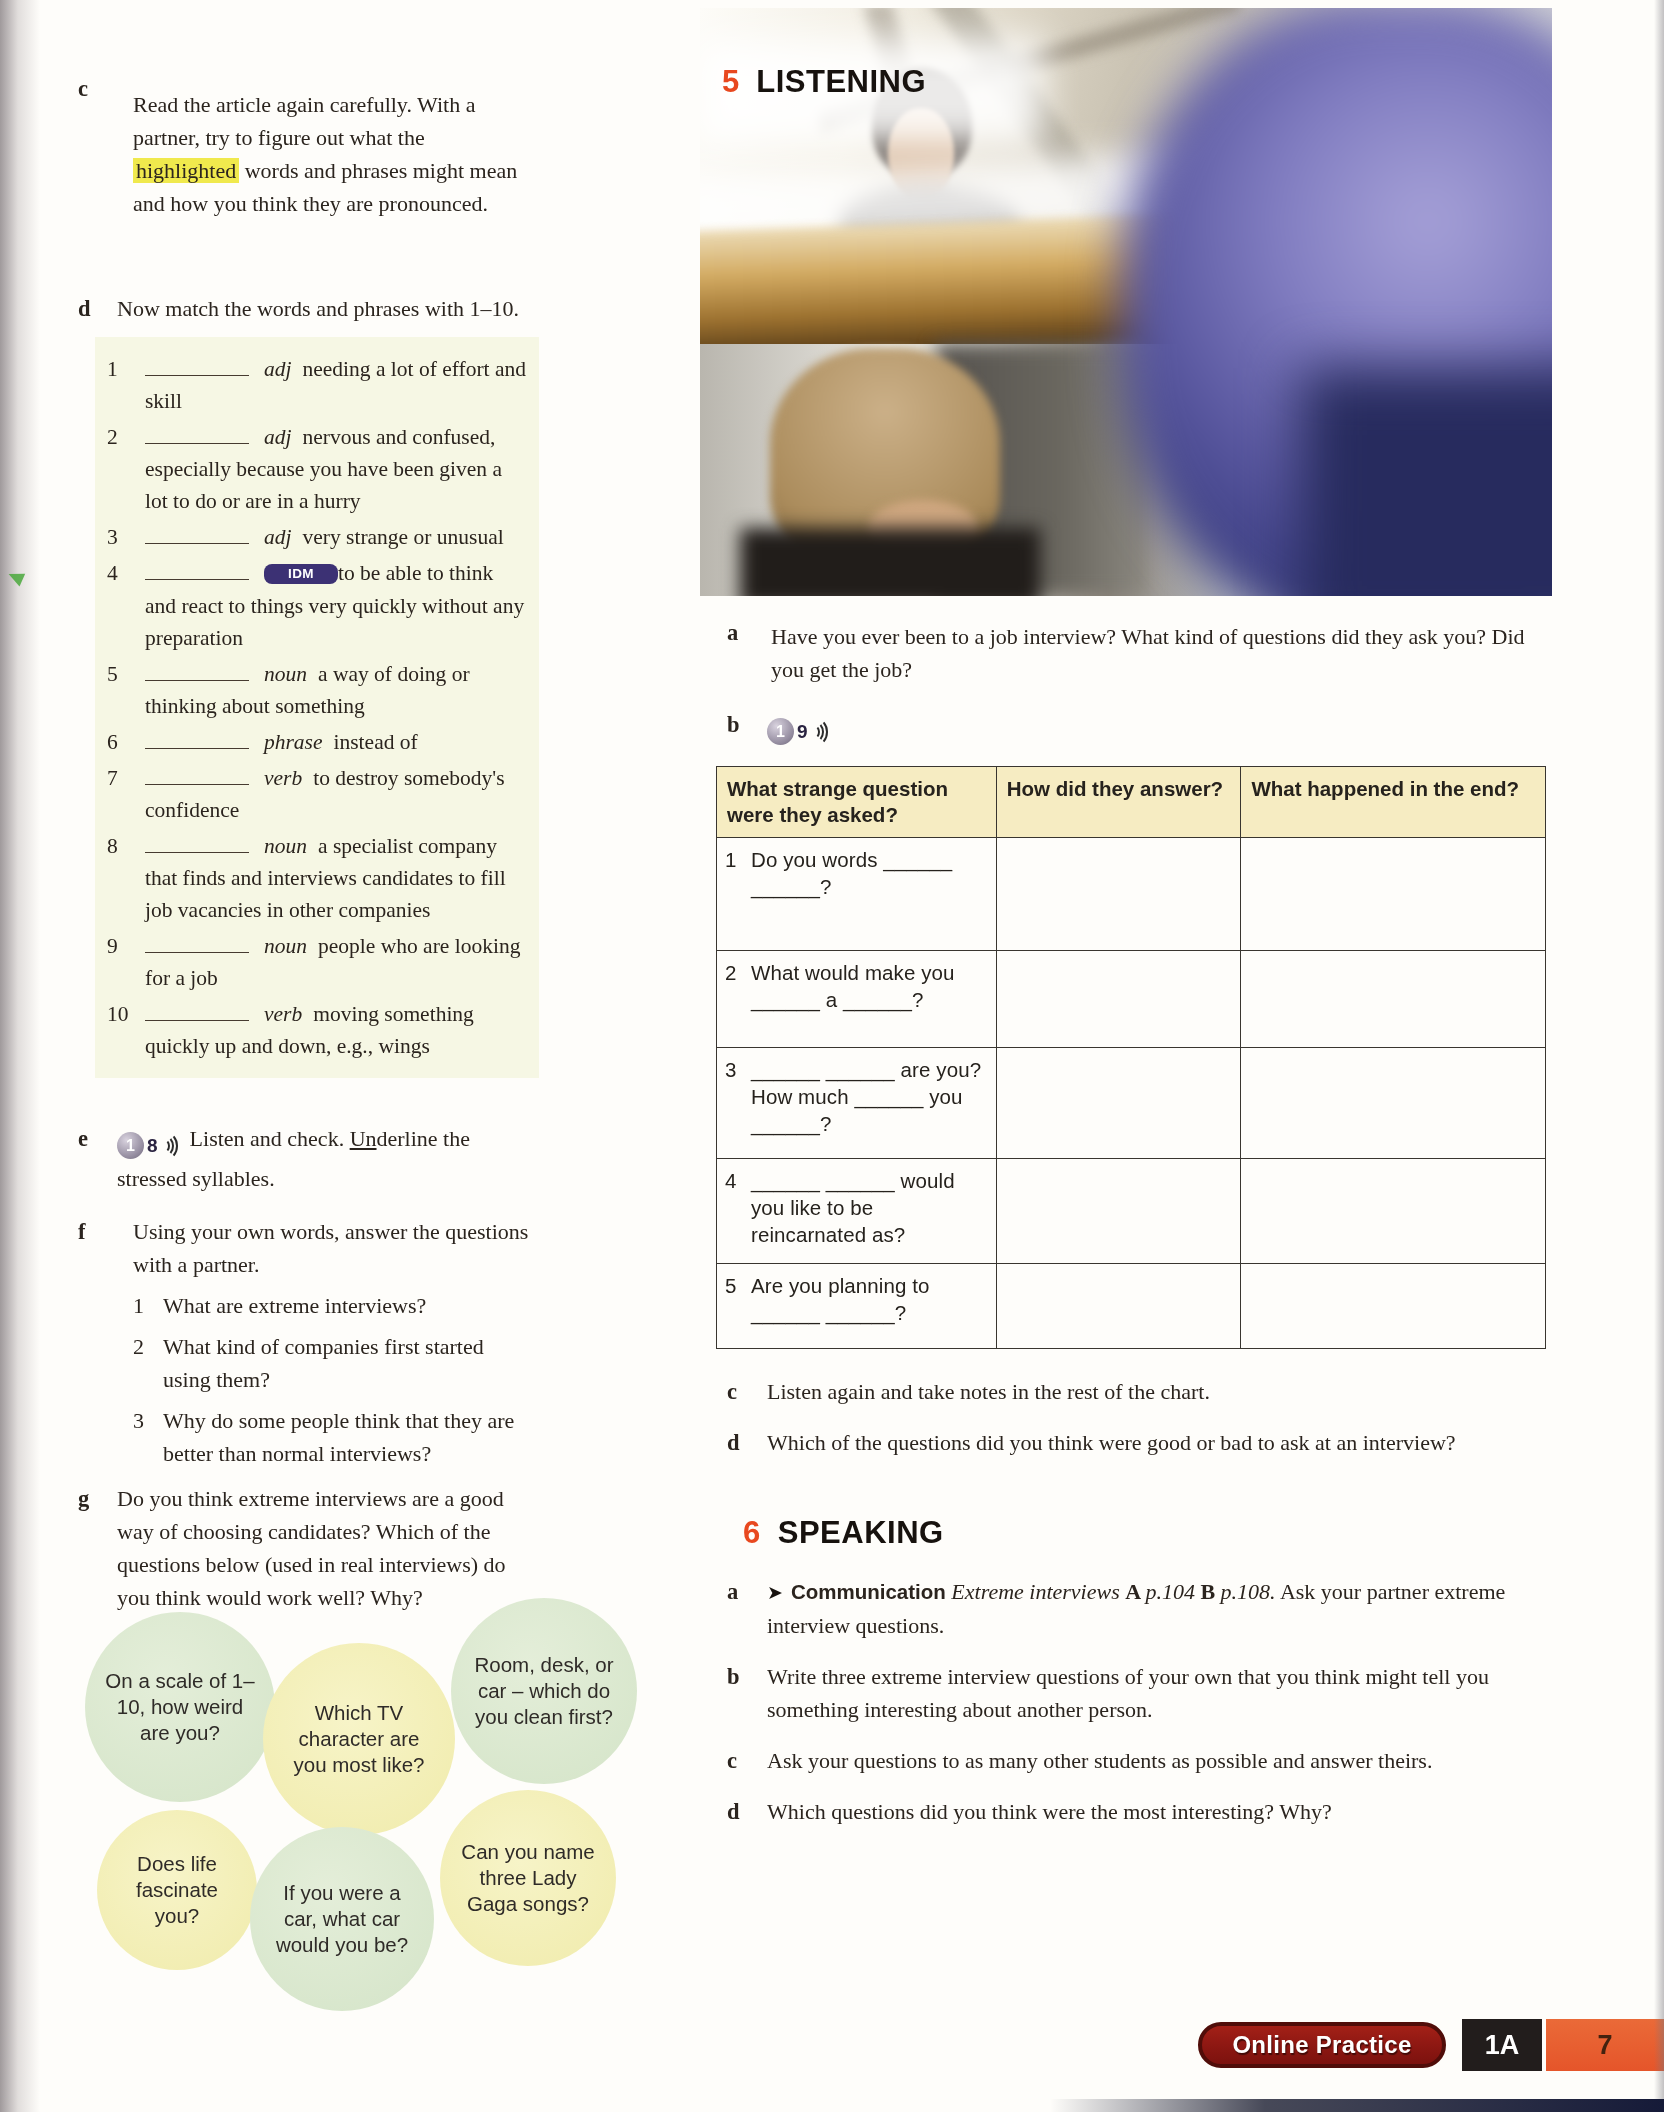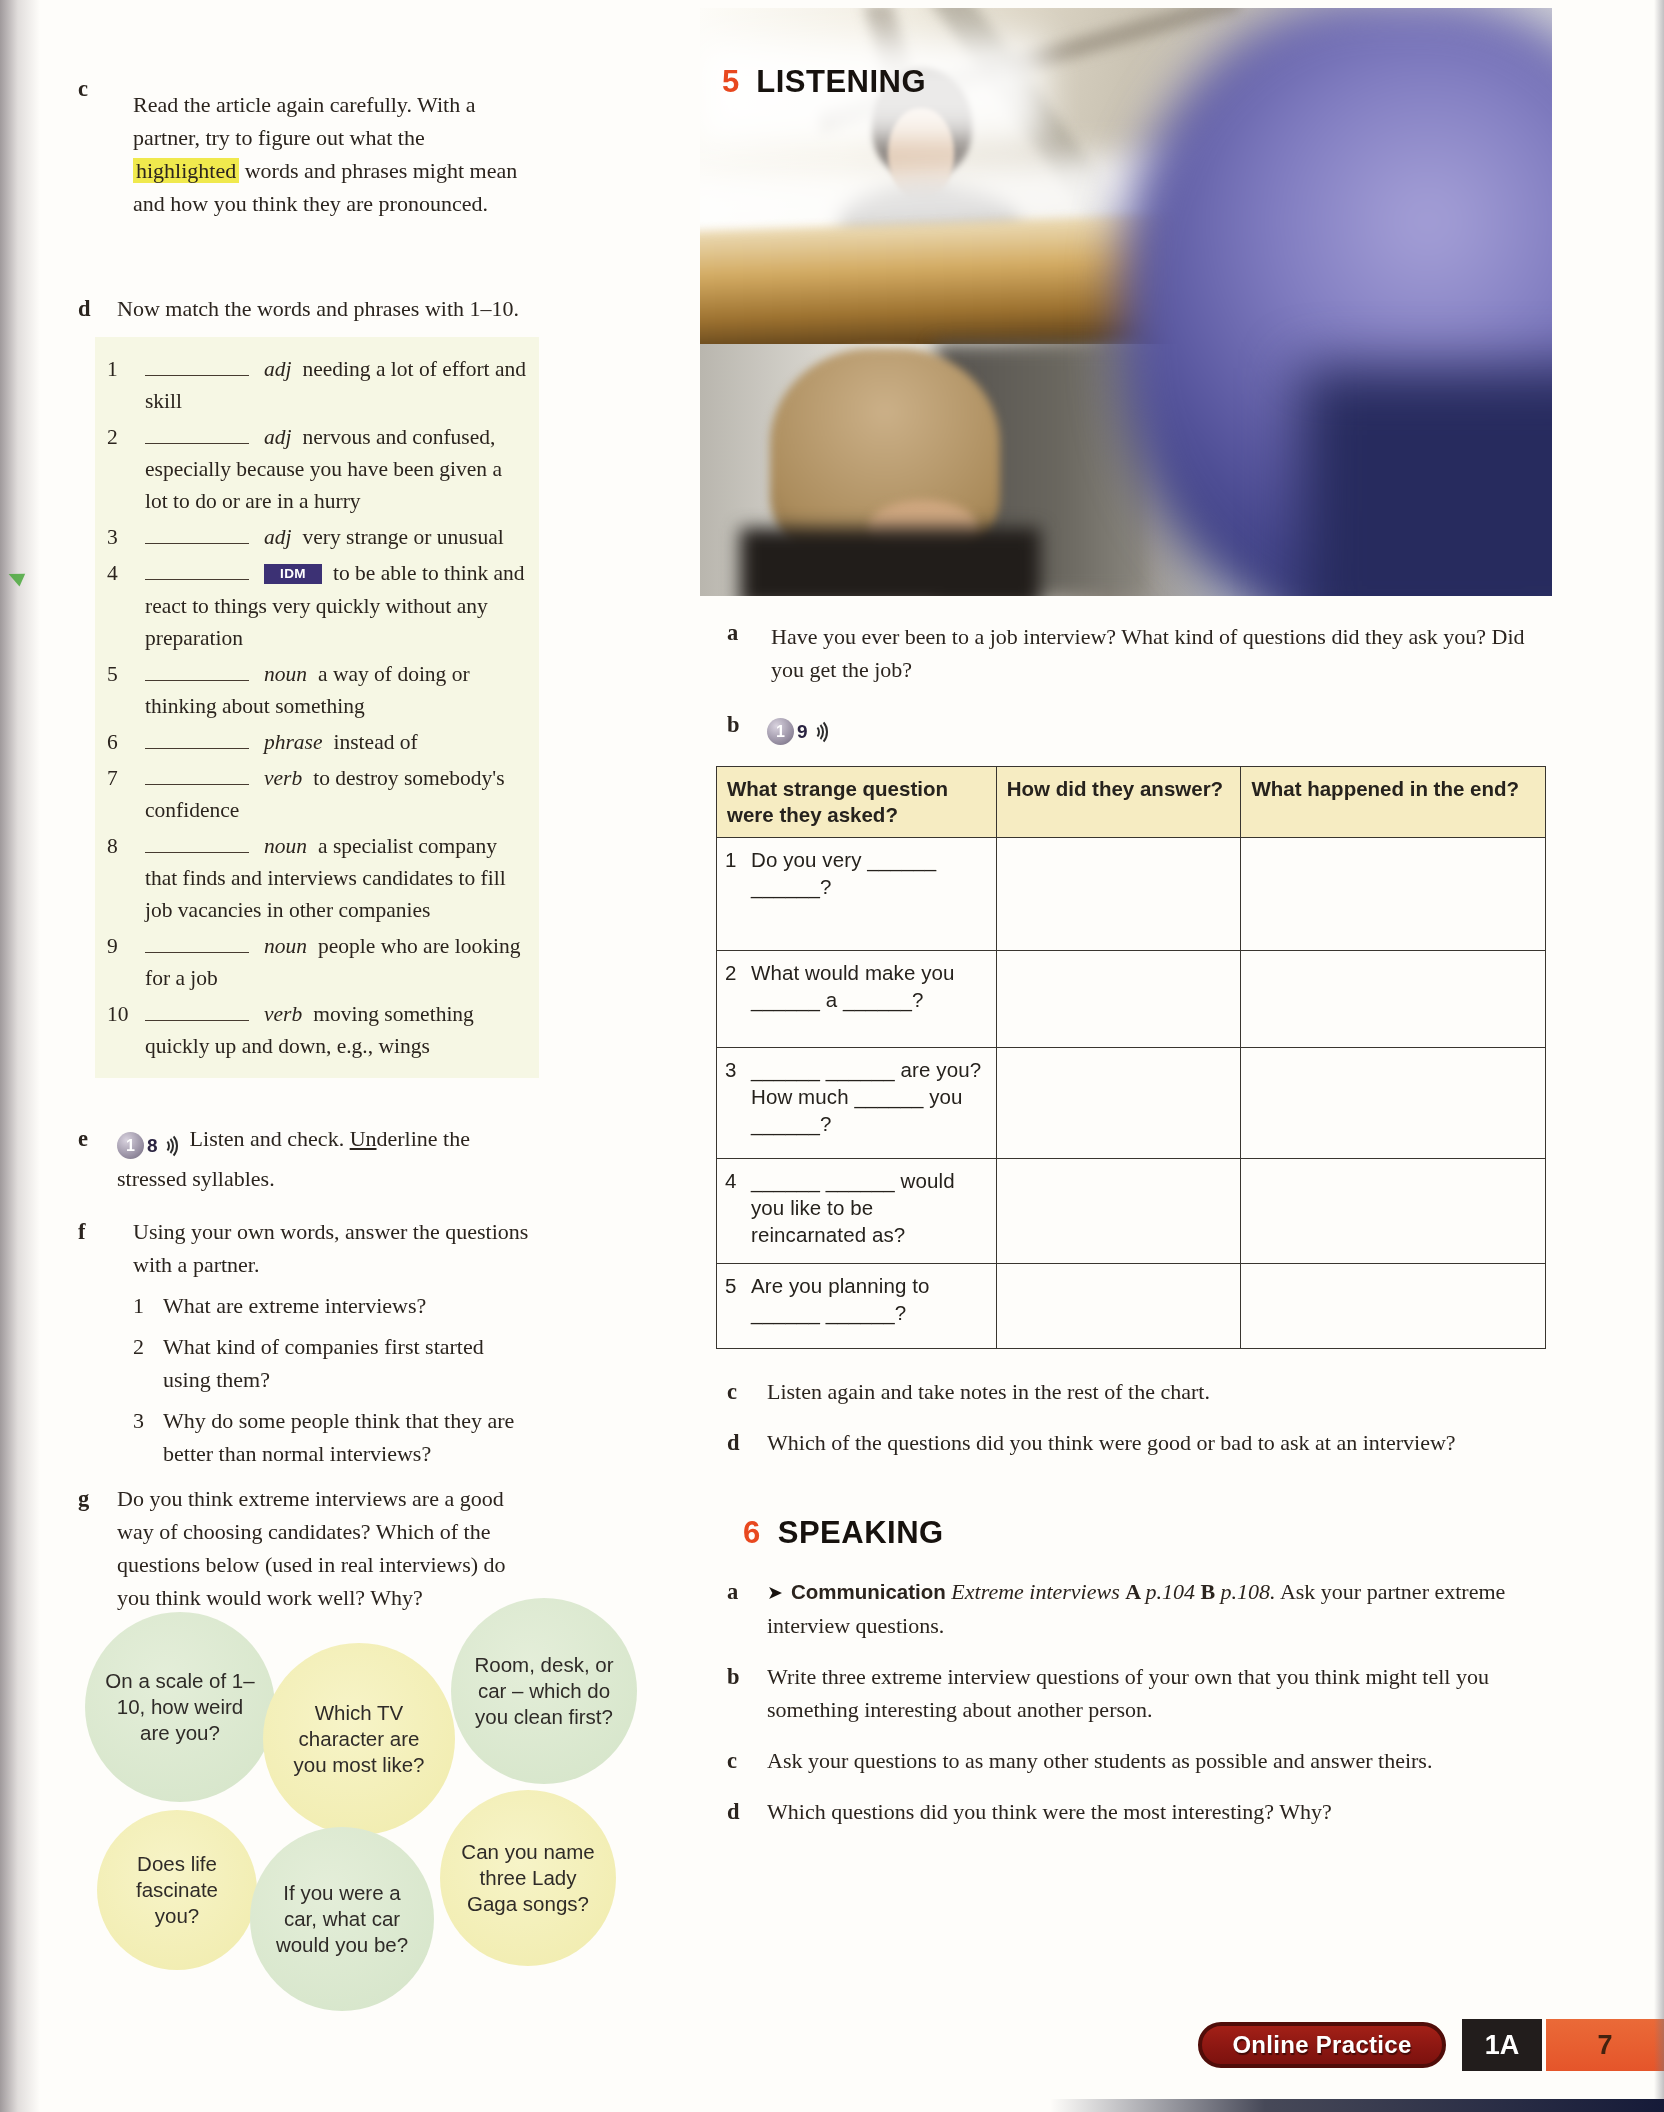--- a/index.html
+++ b/index.html
@@ -37,7 +37,7 @@
   .blank{display:inline-block;width:104px;height:16px;border-bottom:1.7px solid #463b30;margin-right:15px;}
   .pos{font-style:italic;margin-right:11px;}
   .idm{font-style:normal;font-family:"Liberation Sans",sans-serif;background:#3c3174;color:#fff;
-    font-size:13.5px;font-weight:700;padding:2px 16px 3px;border-radius:0;margin-right:11px;
+    font-size:13.5px;font-weight:700;padding:2px 24px 3px;border-radius:8px;
     vertical-align:2px;letter-spacing:.4px;}
 
   .row-e{margin-bottom:20px;}

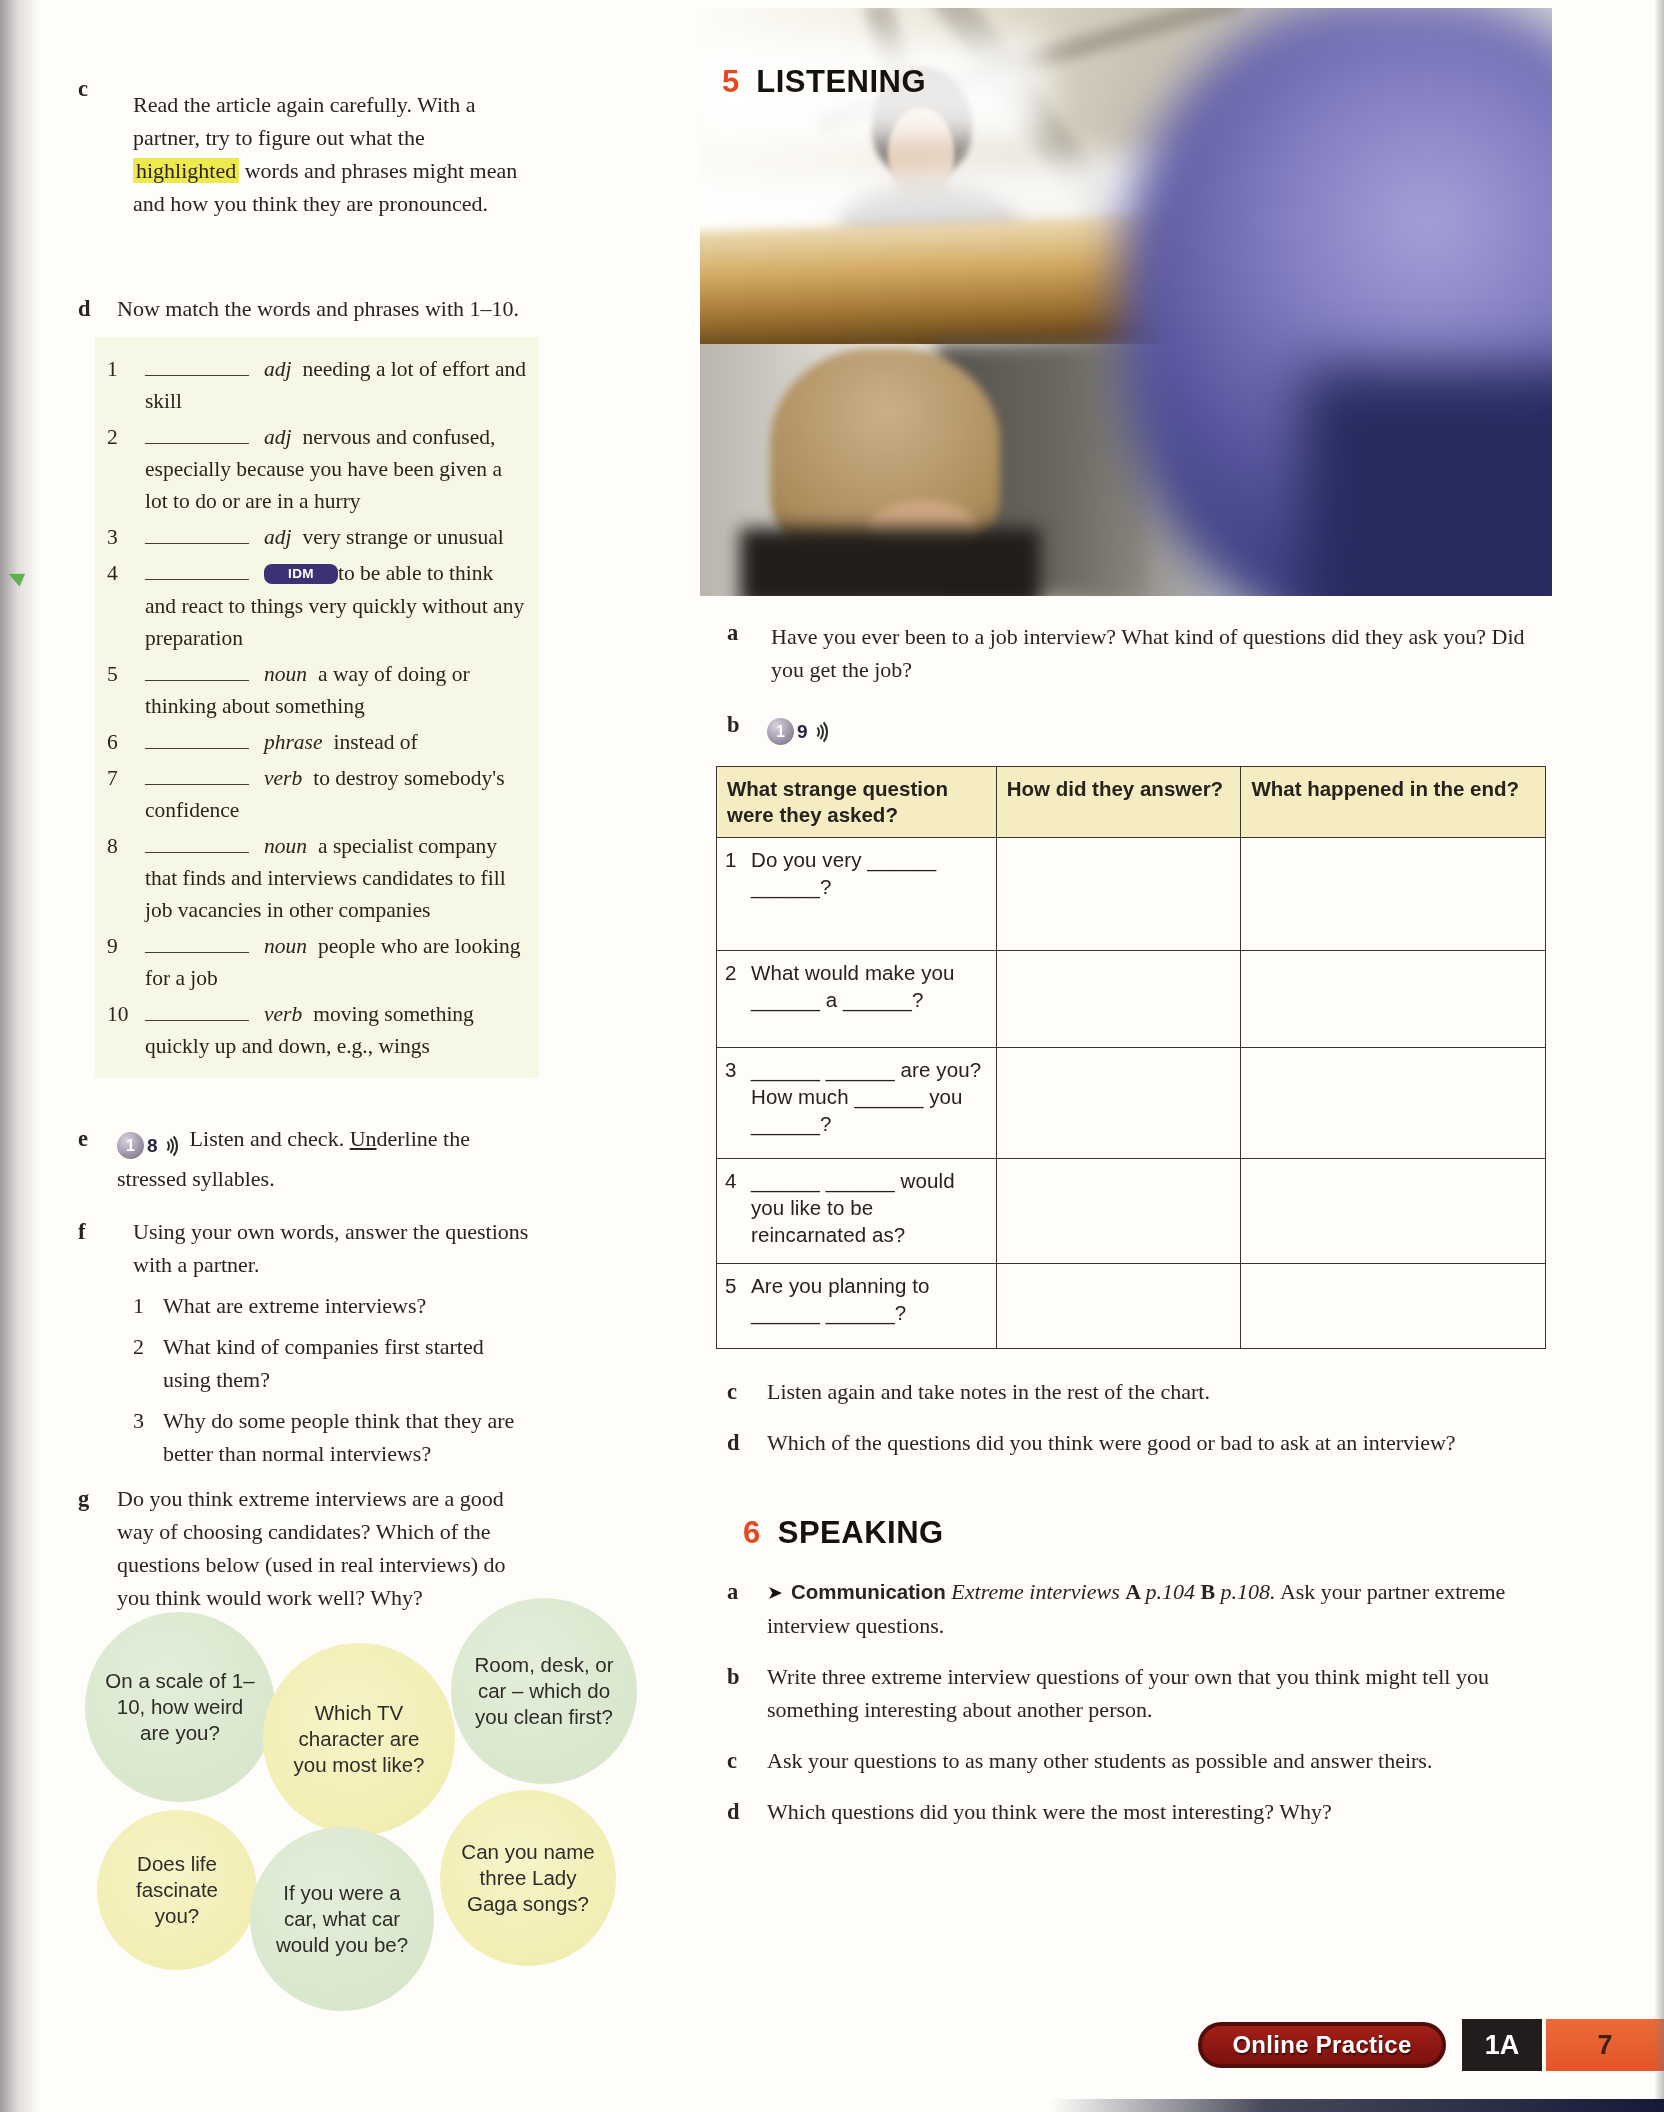--- a/index.html
+++ b/index.html
@@ -311,7 +311,7 @@
             <td>
                 <div class="qwrap">
                   <span class="qn">1</span>
-                  <span class="qt">Do you very ______ ______?</span>
+                  <span class="qt">Do you words ______ ______?</span>
                 </div>
               </td>
             <td></td>

